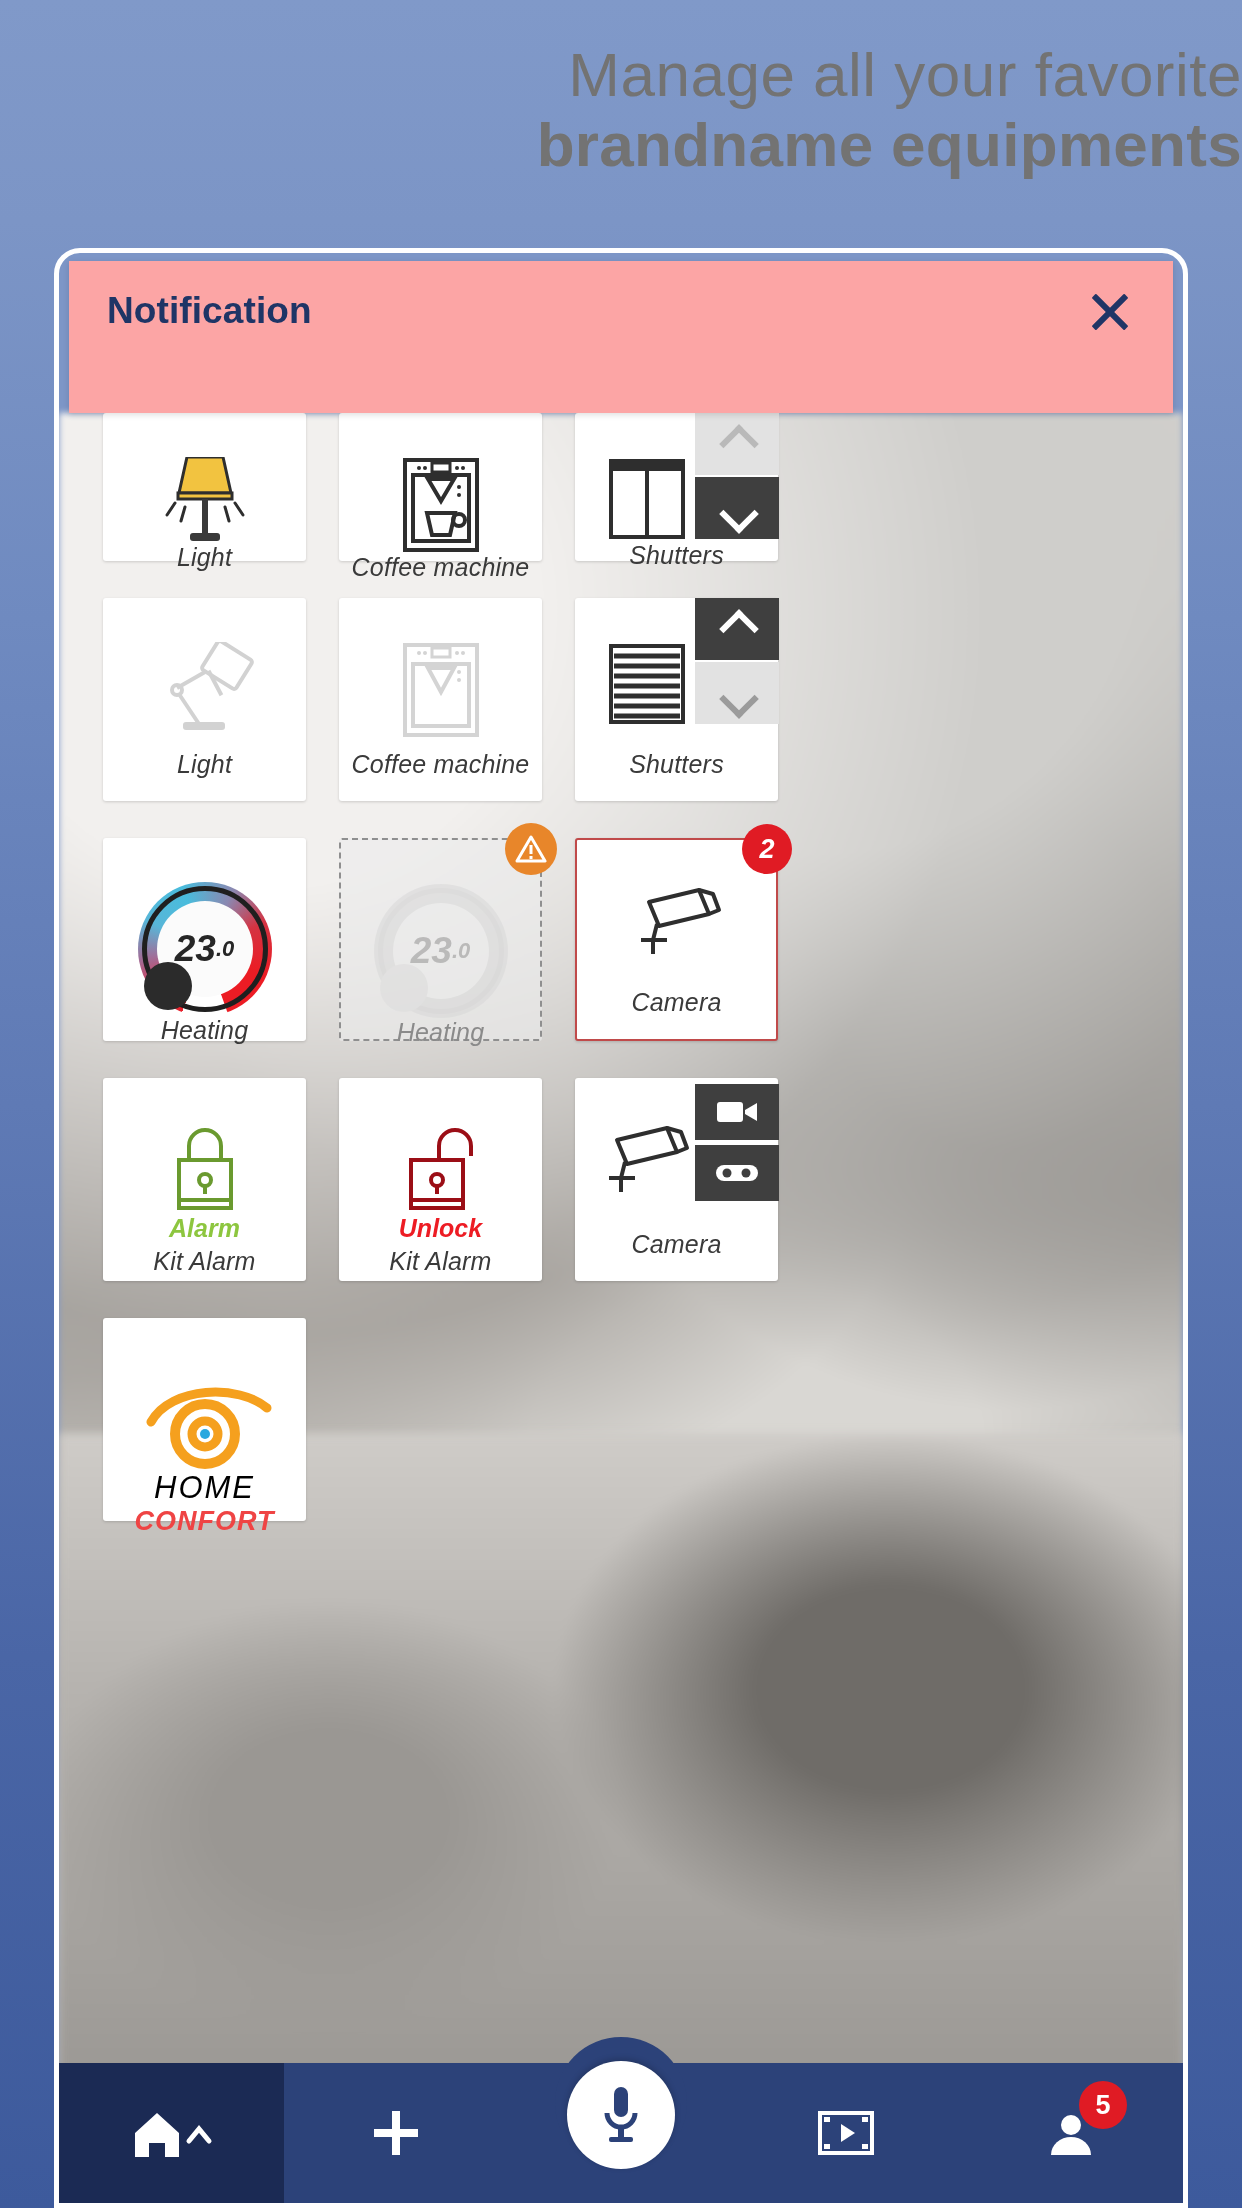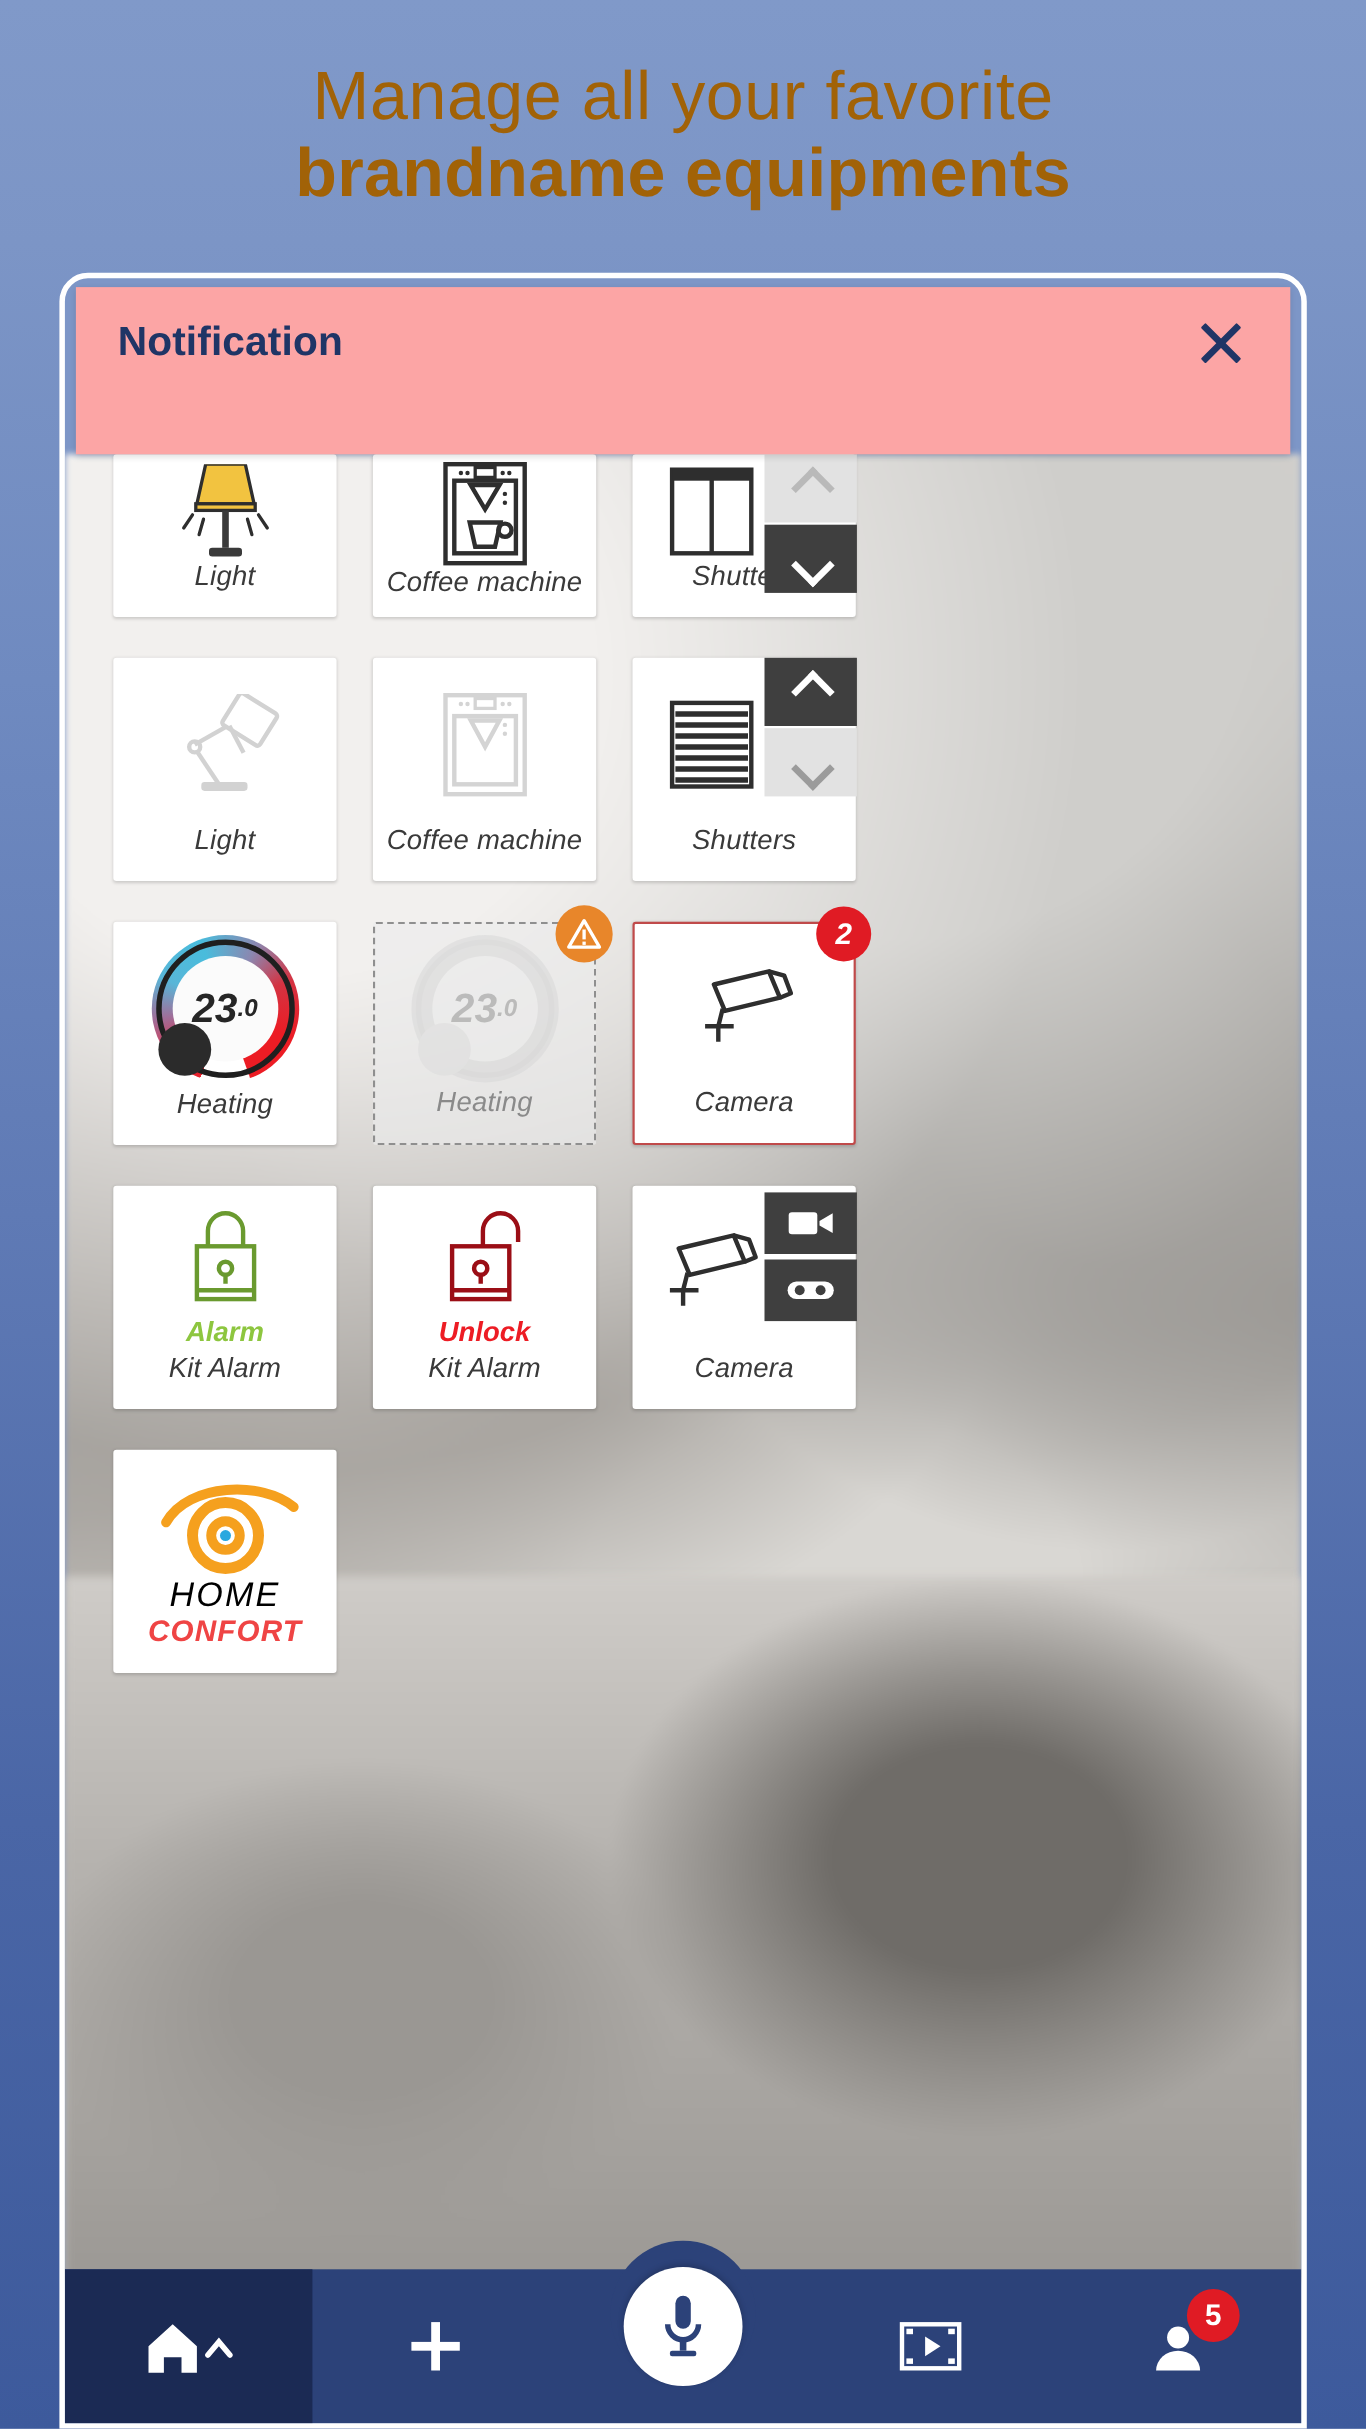--- a/index.html
+++ b/index.html
@@ -11,9 +11,9 @@
   }
 
   
-  .promo { position:absolute; top:13px; left:0; width:1242px; height:248px;
-           display:flex; flex-direction:column; align-items:center; justify-content:flex-start;
-           padding-top:42px; color:#a16207; text-align:center; }
+  .promo { position:absolute; top:0; left:0; width:1242px; height:248px;
+           display:flex; flex-direction:column; align-items:flex-end; justify-content:flex-start;
+           padding-top:42px; color:#737373; text-align:center; }
   .promo-l1 { font-size:62px; font-weight:300; letter-spacing:0.5px; line-height:1.06; }
   .promo-l2 { font-size:62px; font-weight:700; letter-spacing:0.3px; line-height:1.18; }
 

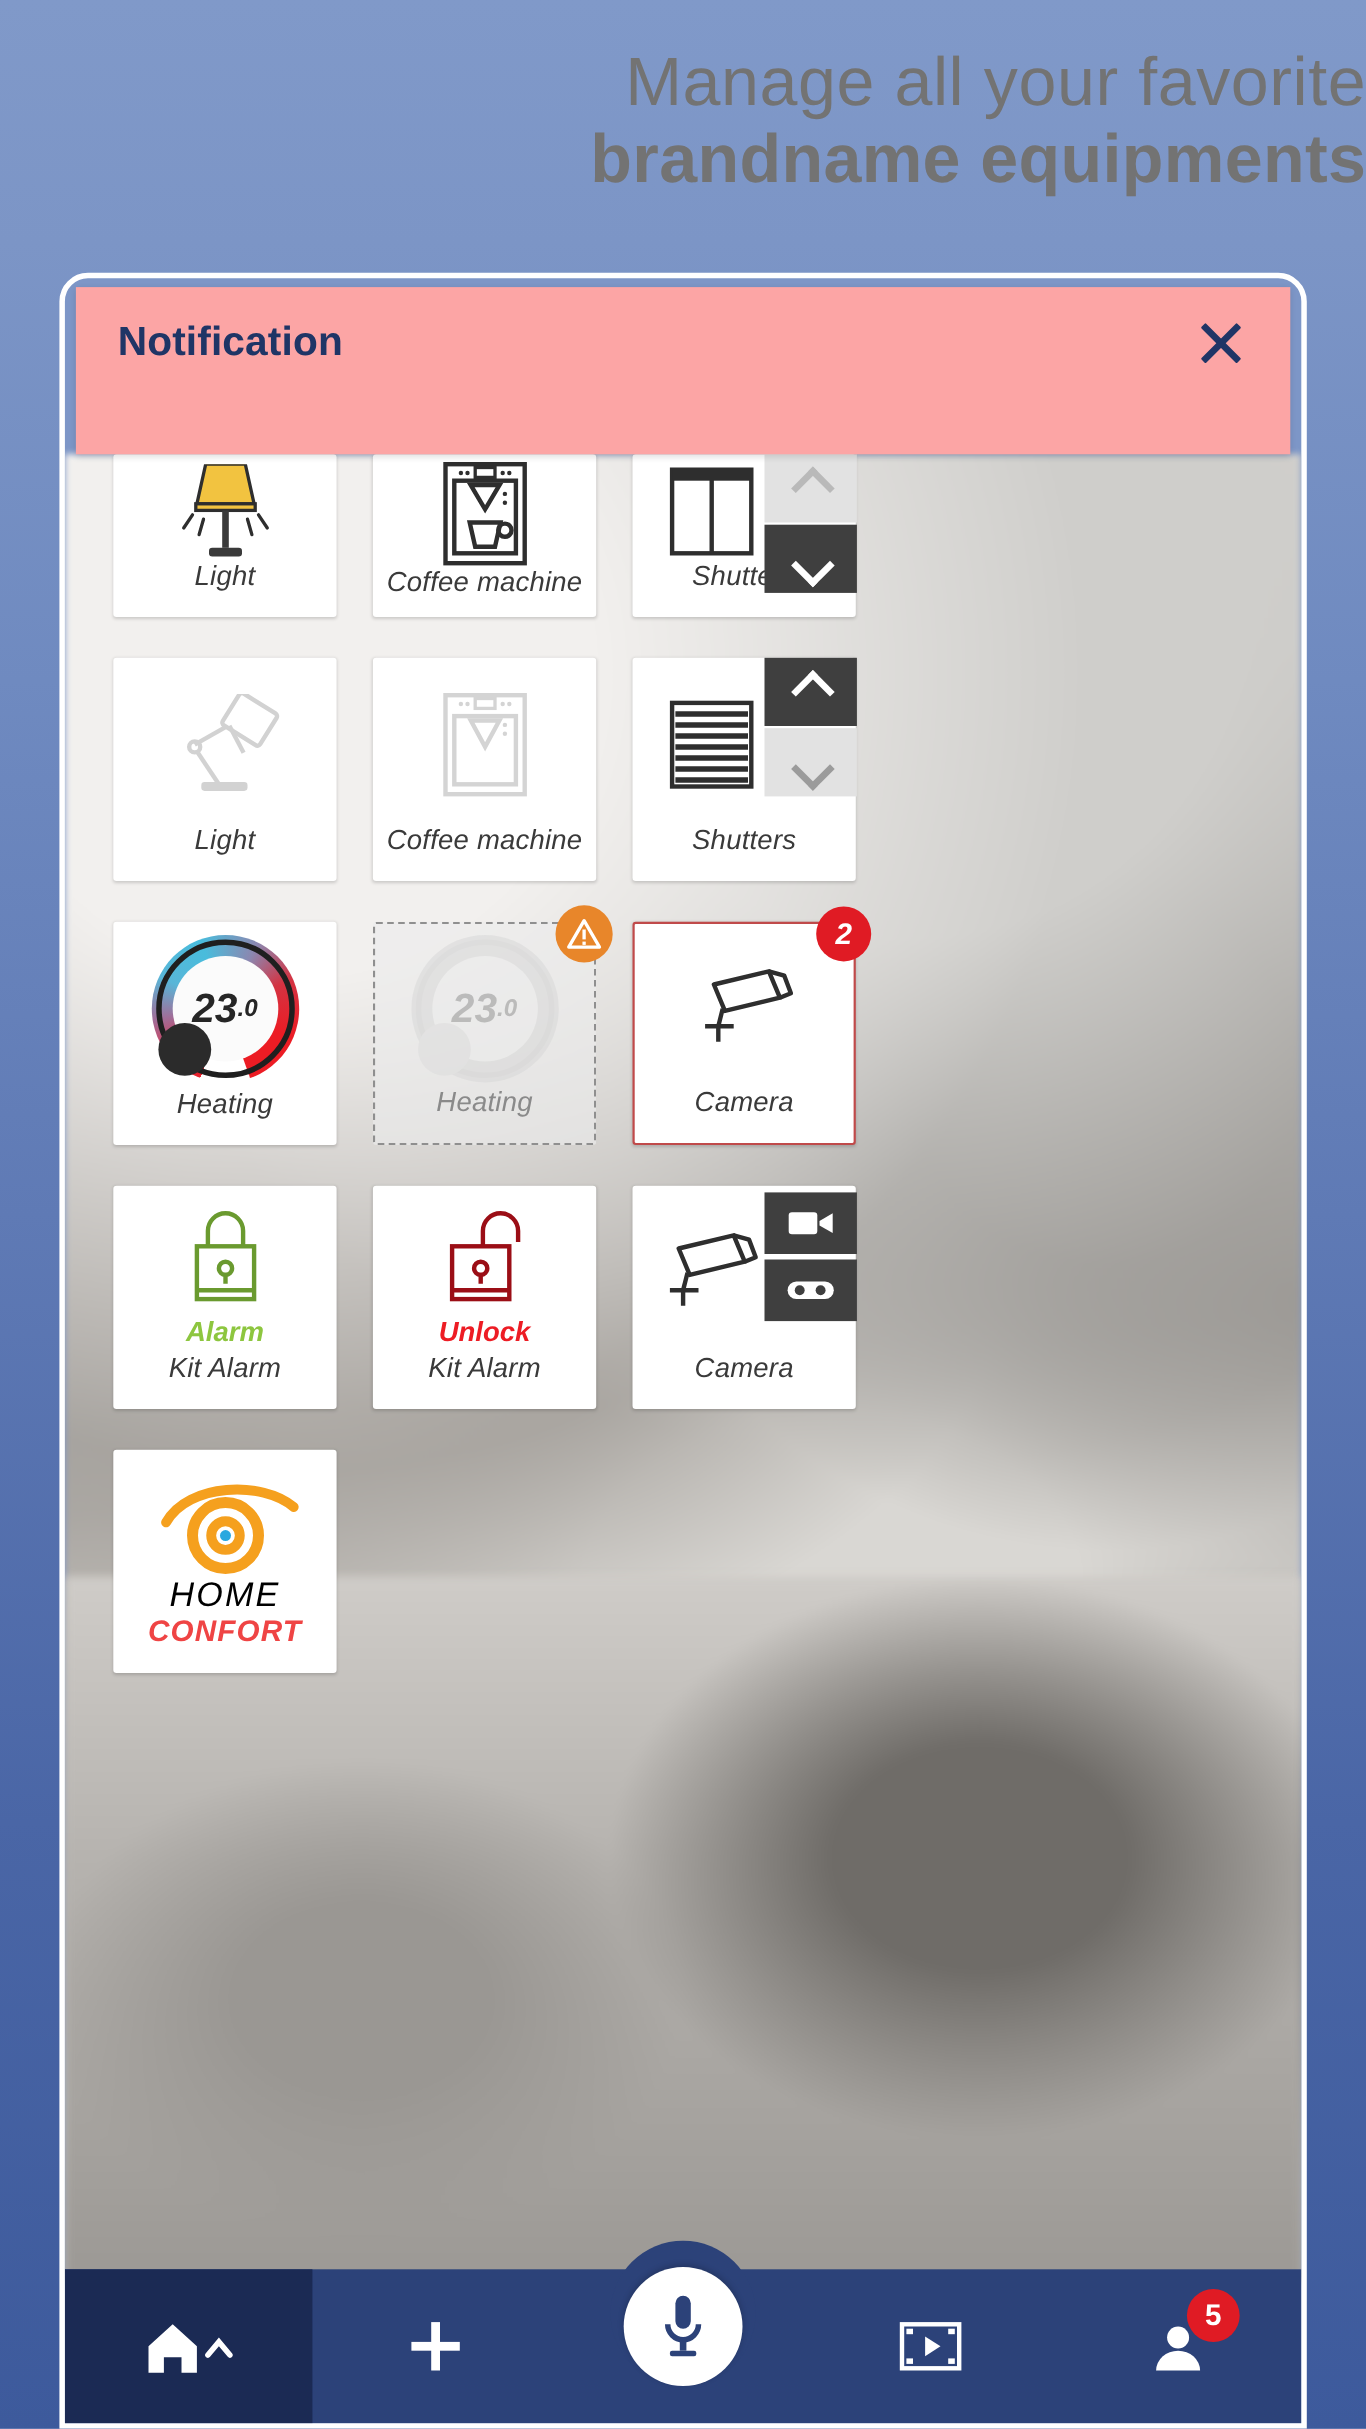--- a/index.html
+++ b/index.html
@@ -66,7 +66,7 @@
           box-shadow:0 1px 3px rgba(0,0,0,.16); position:relative;
           display:flex; flex-direction:column; align-items:center; justify-content:flex-start;
           overflow:visible;font-style:italic; }
-  .card .icon-wrap { flex:1; display:flex; align-items:center; justify-content:center; width:100%; padding-top:6px; }
+  .card .icon-wrap { flex:1; display:flex; align-items:flex-start; justify-content:center; width:100%; padding-top:6px;margin-top:38px; }
   .card .label { font-size:25px; color:#3a3a3a; padding-bottom:22px; letter-spacing:.2px; }
   .card .state { font-size:25px; font-weight:700; padding-bottom:4px; }
   .state.lock { color:#8dc63f; } .state.unlock { color:#ed1c24; }

